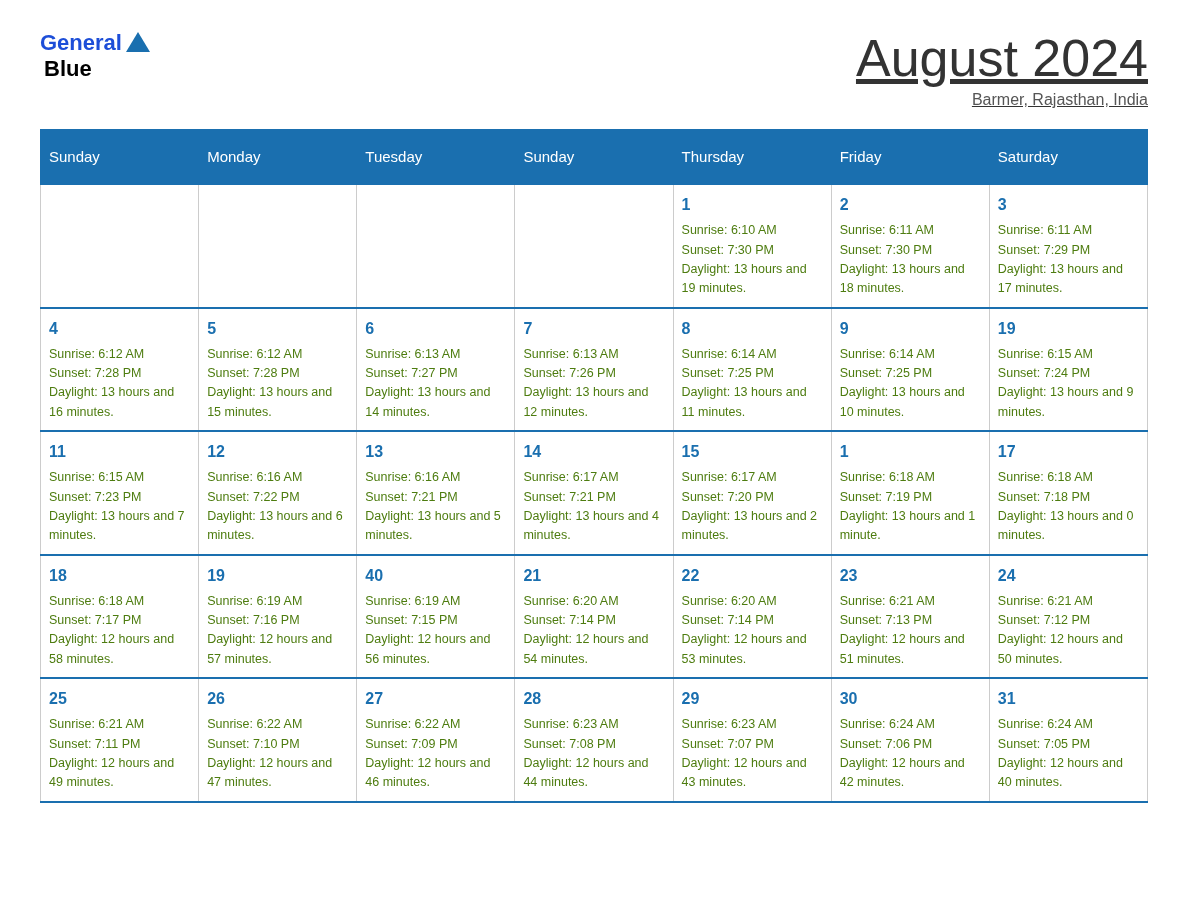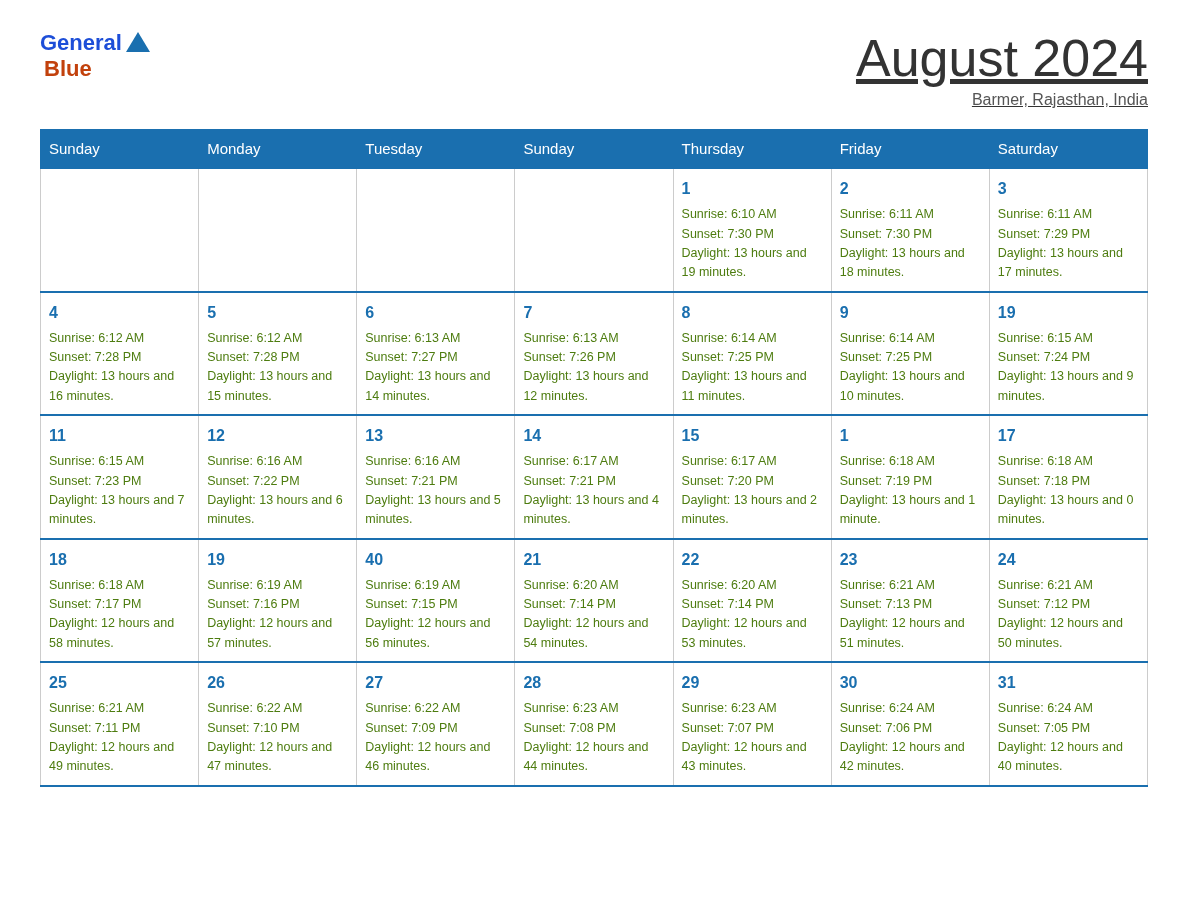--- a/index.html
+++ b/index.html
@@ -43,7 +43,7 @@
     .logo-blue {
       font-size: 22px;
       font-weight: bold;
-      color: #c2410c;
+      color: #000000;
       margin-left: 4px;
     }
     .title-area {

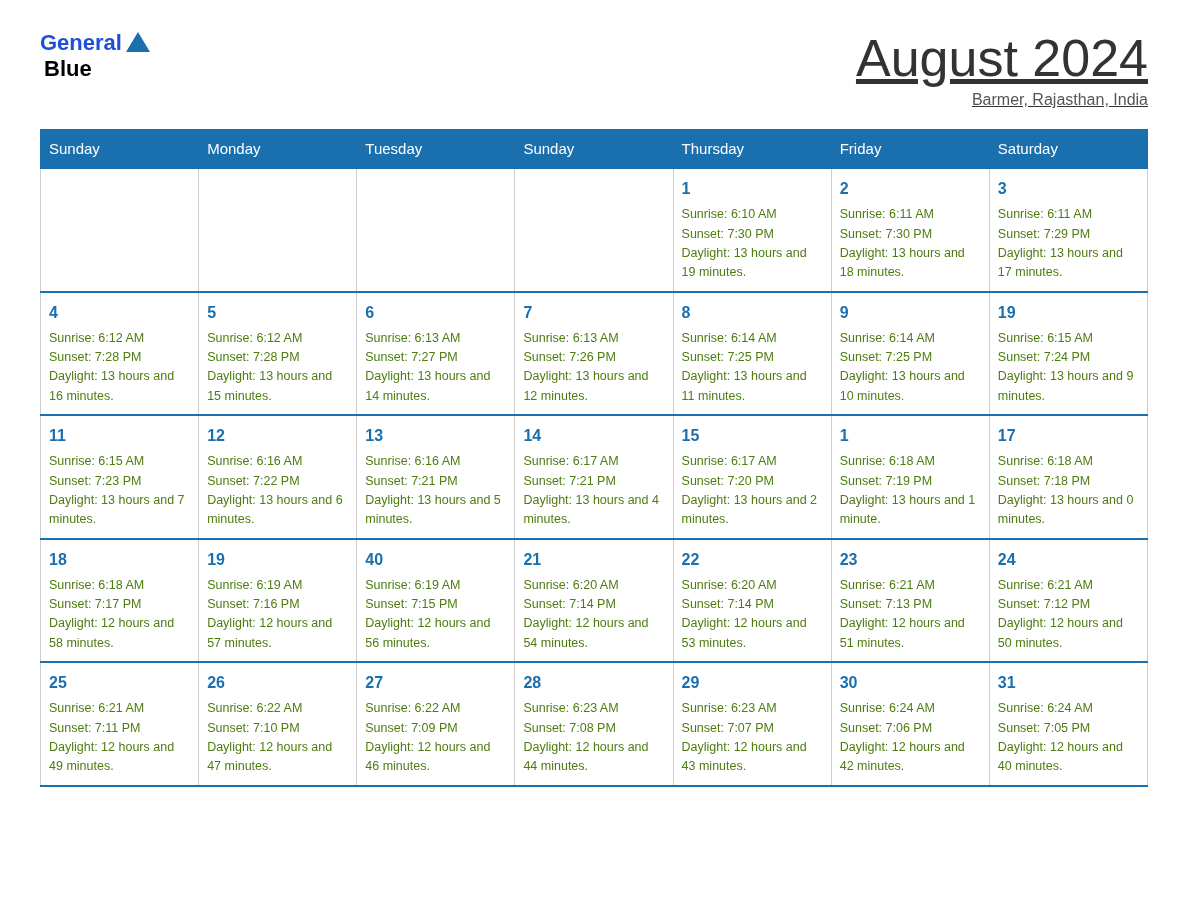--- a/index.html
+++ b/index.html
@@ -71,7 +71,7 @@
       color: #fff;
       font-size: 15px;
       font-weight: normal;
-      padding: 10px 8px;
+      padding: 18px 8px;
       text-align: left;
       border: 1px solid #1a6faf;
     }

